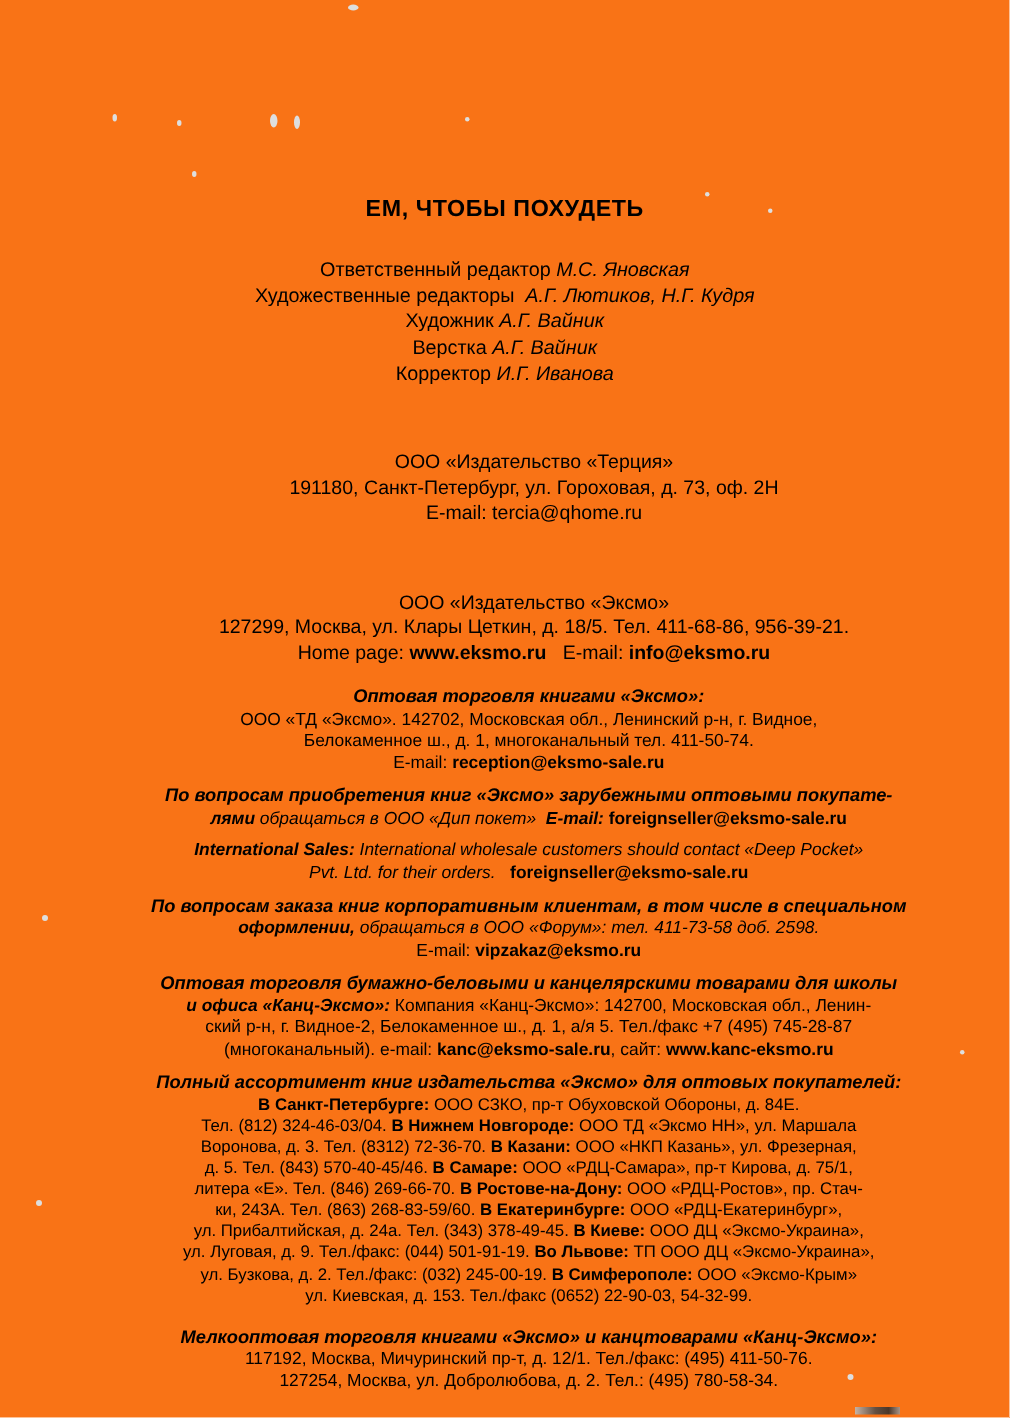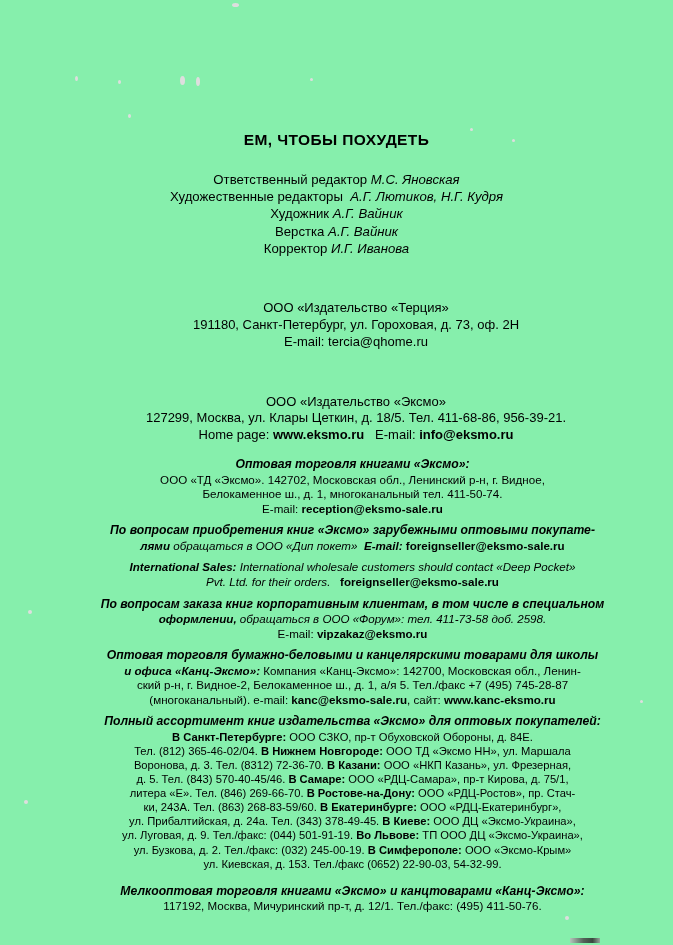--- a/index.html
+++ b/index.html
@@ -17,7 +17,7 @@
     width: 673px;
     height: 945px;
     margin: 0 auto;
-    background: #86efac;
+    background: #f97316;
     overflow: hidden;
     box-sizing: border-box;
   }

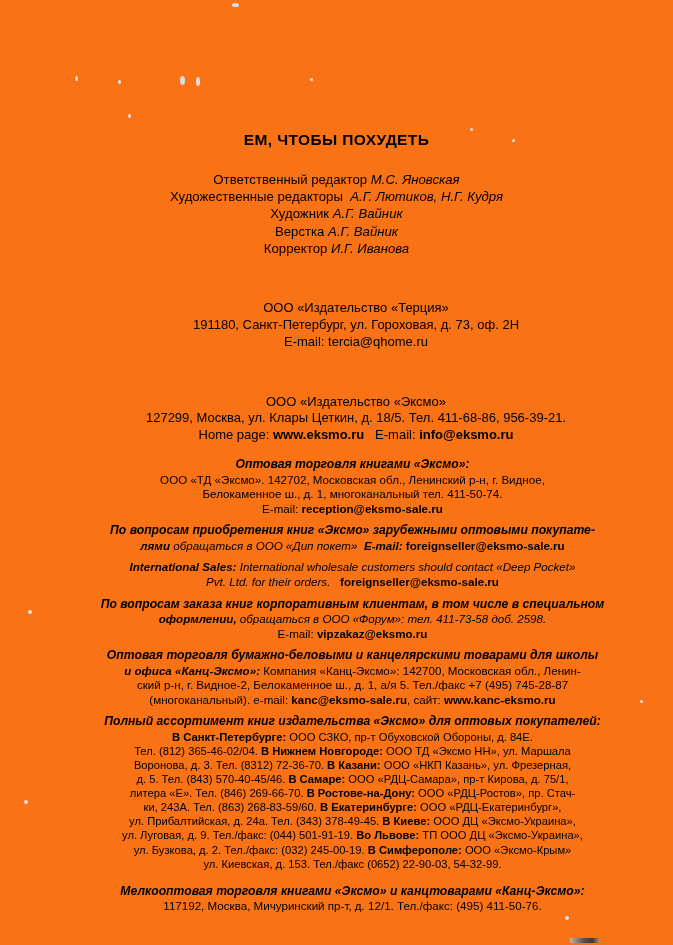--- a/index.html
+++ b/index.html
@@ -180,7 +180,7 @@
       <div class="ln sec-head">Полный ассортимент книг издательства «Эксмо» для оптовых покупателей:</div>
       <div id="assortment-lines">
           <div class="ln smaller"><span class="b">В Санкт-Петербурге:</span><span> ООО СЗКО, пр-т Обуховской Обороны, д. 84Е.</span></div>
-          <div class="ln smaller"><span>Тел. (812) 365-46-02/04. </span><span class="b">В Нижнем Новгороде:</span><span> ООО ТД «Эксмо НН», ул. Маршала</span></div>
+          <div class="ln smaller"><span>Тел. (812) 324-46-03/04. </span><span class="b">В Нижнем Новгороде:</span><span> ООО ТД «Эксмо НН», ул. Маршала</span></div>
           <div class="ln smaller"><span>Воронова, д. 3. Тел. (8312) 72-36-70. </span><span class="b">В Казани:</span><span> ООО «НКП Казань», ул. Фрезерная,</span></div>
           <div class="ln smaller"><span>д. 5. Тел. (843) 570-40-45/46. </span><span class="b">В Самаре:</span><span> ООО «РДЦ-Самара», пр-т Кирова, д. 75/1,</span></div>
           <div class="ln smaller"><span>литера «Е». Тел. (846) 269-66-70. </span><span class="b">В Ростове-на-Дону:</span><span> ООО «РДЦ-Ростов», пр. Стач-</span></div>

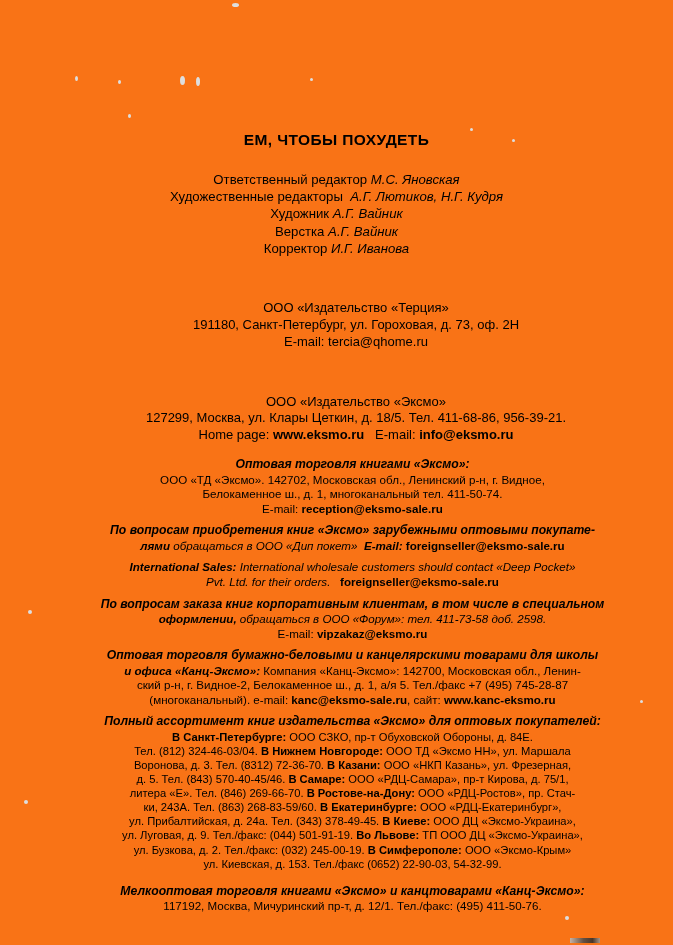--- a/index.html
+++ b/index.html
@@ -197,6 +197,7 @@
     <div class="tight">
       <div class="ln sec-head">Мелкооптовая торговля книгами «Эксмо» и канцтоварами  «Канц-Эксмо»:</div>
       <div class="ln small">117192, Москва, Мичуринский пр-т, д. 12/1. Тел./факс: (495) 411-50-76.</div>
+      <div class="ln small">127254, Москва, ул. Добролюбова, д. 2. Тел.: (495) 780-58-34.</div>
     </div>
 
     <div class="gap-lg"></div>

